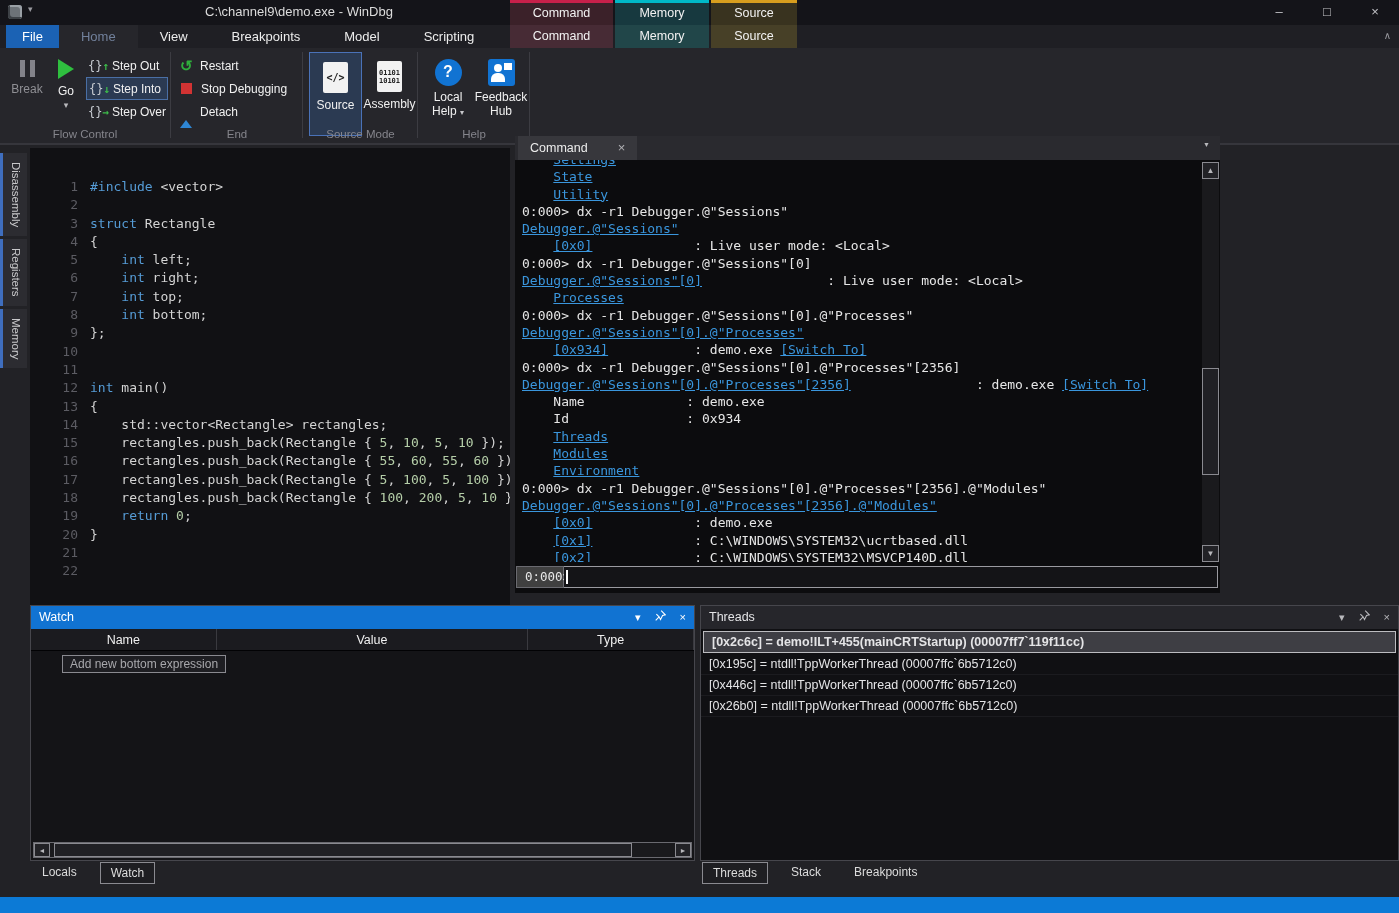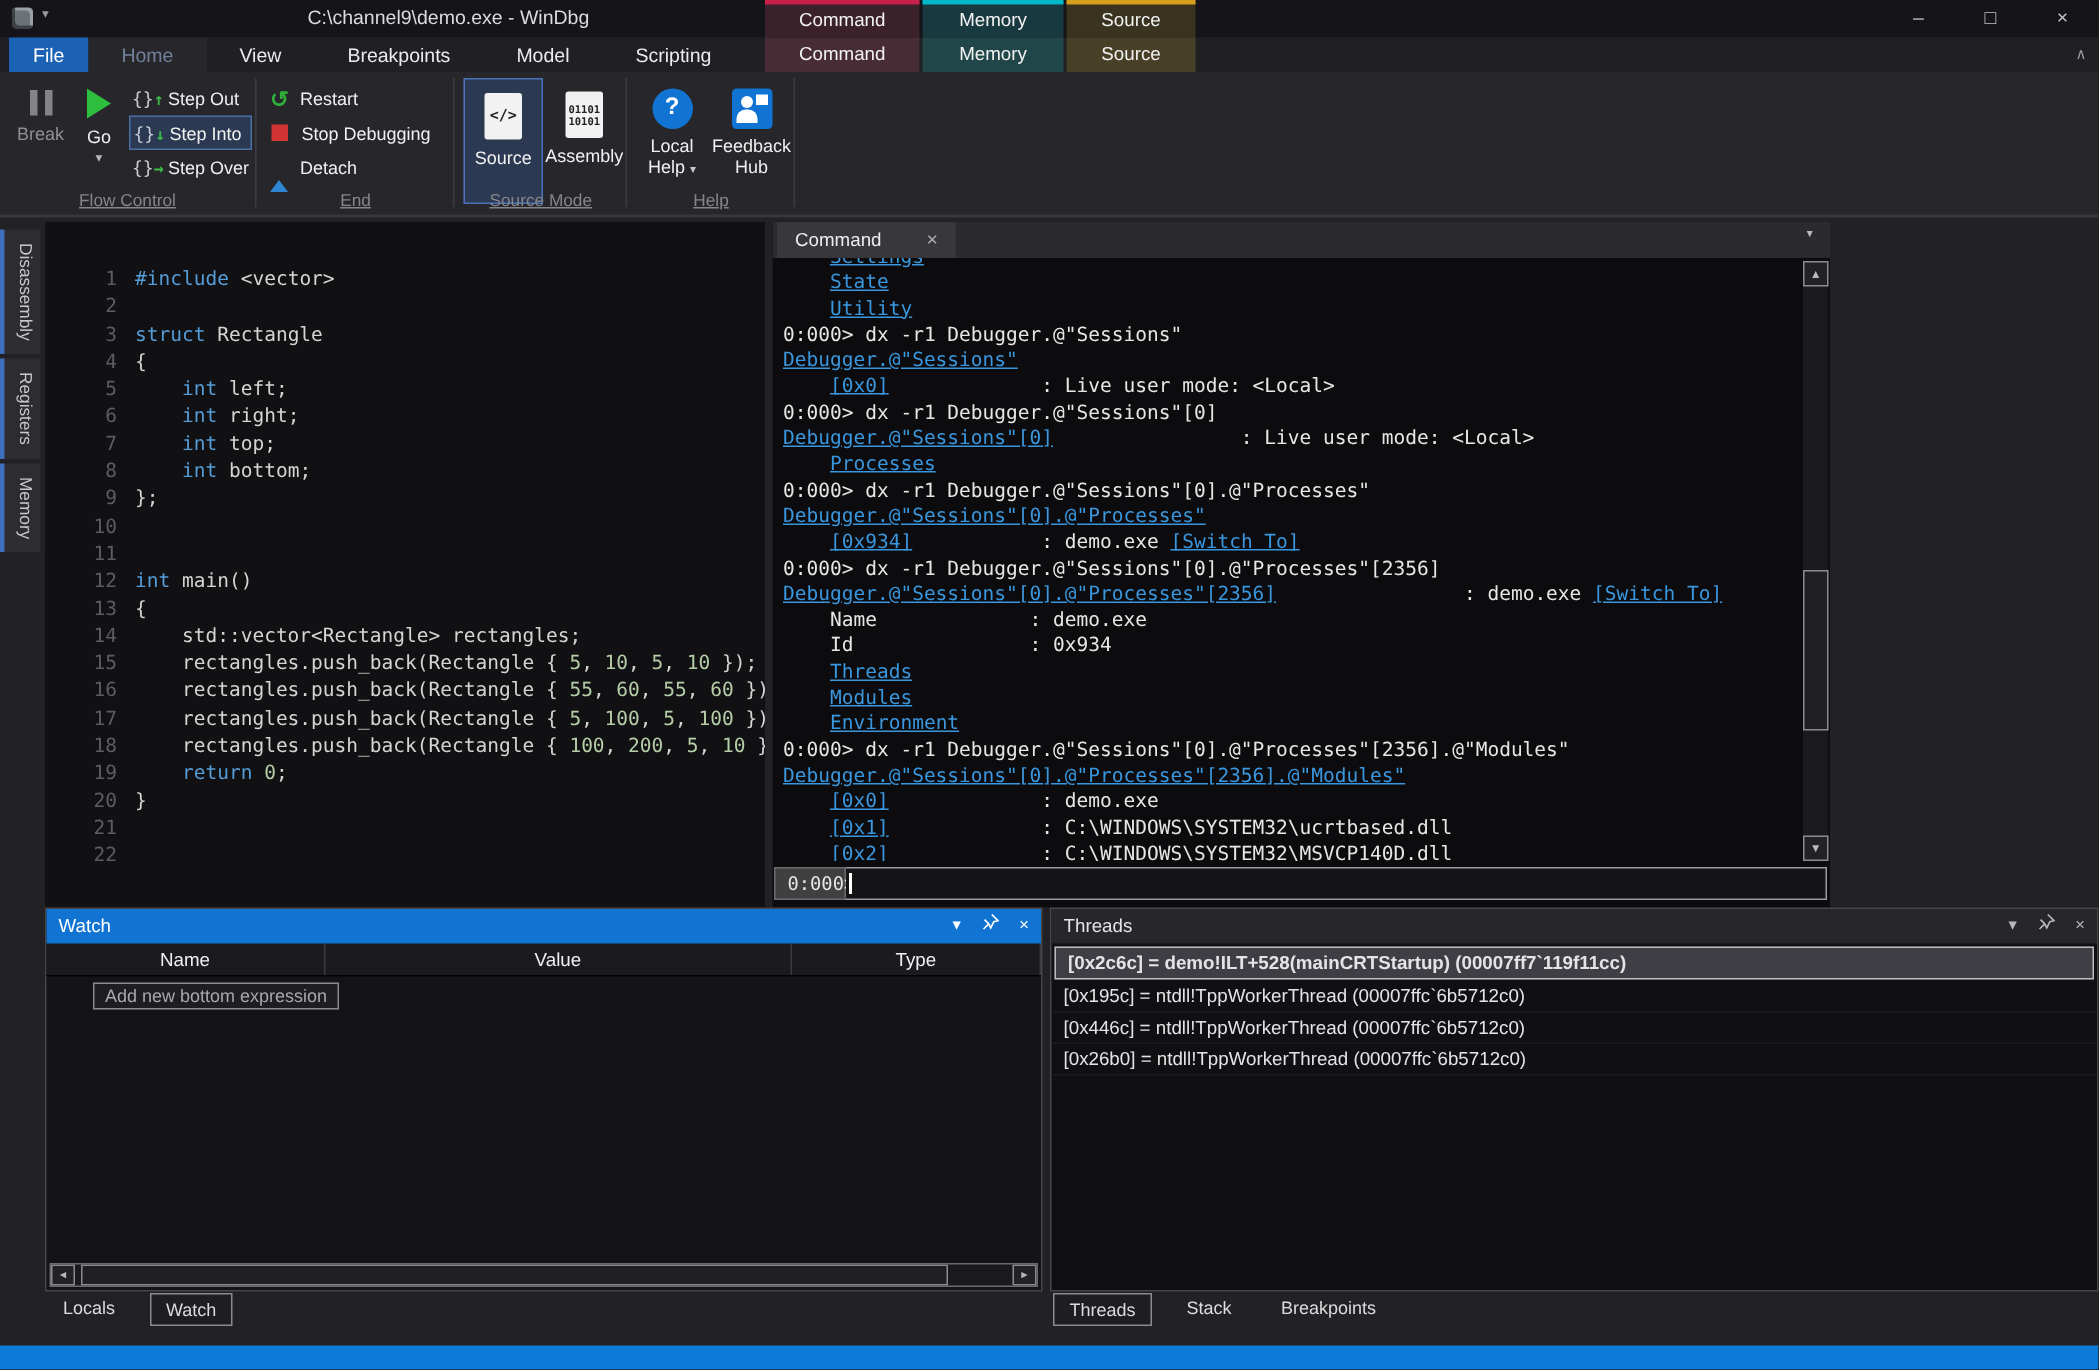--- a/index.html
+++ b/index.html
@@ -31,7 +31,7 @@
 
   
   .ribbon { position:absolute; left:0; top:48px; width:1399px; height:97px; background:#26262b; border-bottom:2px solid #36363c; }
-  .glabel { position:absolute; bottom:3px; font-size:11.5px; color:#85858c; width:100%; text-align:center;text-decoration:underline; }
+  .glabel { position:absolute; bottom:3px; font-size:11.5px; color:#85858c; width:100%; text-align:center; }
   .gsep { position:absolute; top:4px; height:86px; width:1px; background:#3c3c42; }
   .rgroup { position:absolute; top:0; height:95px; }
   .g-flow { left:0; width:170px; } .g-end { left:171px; width:132px; }

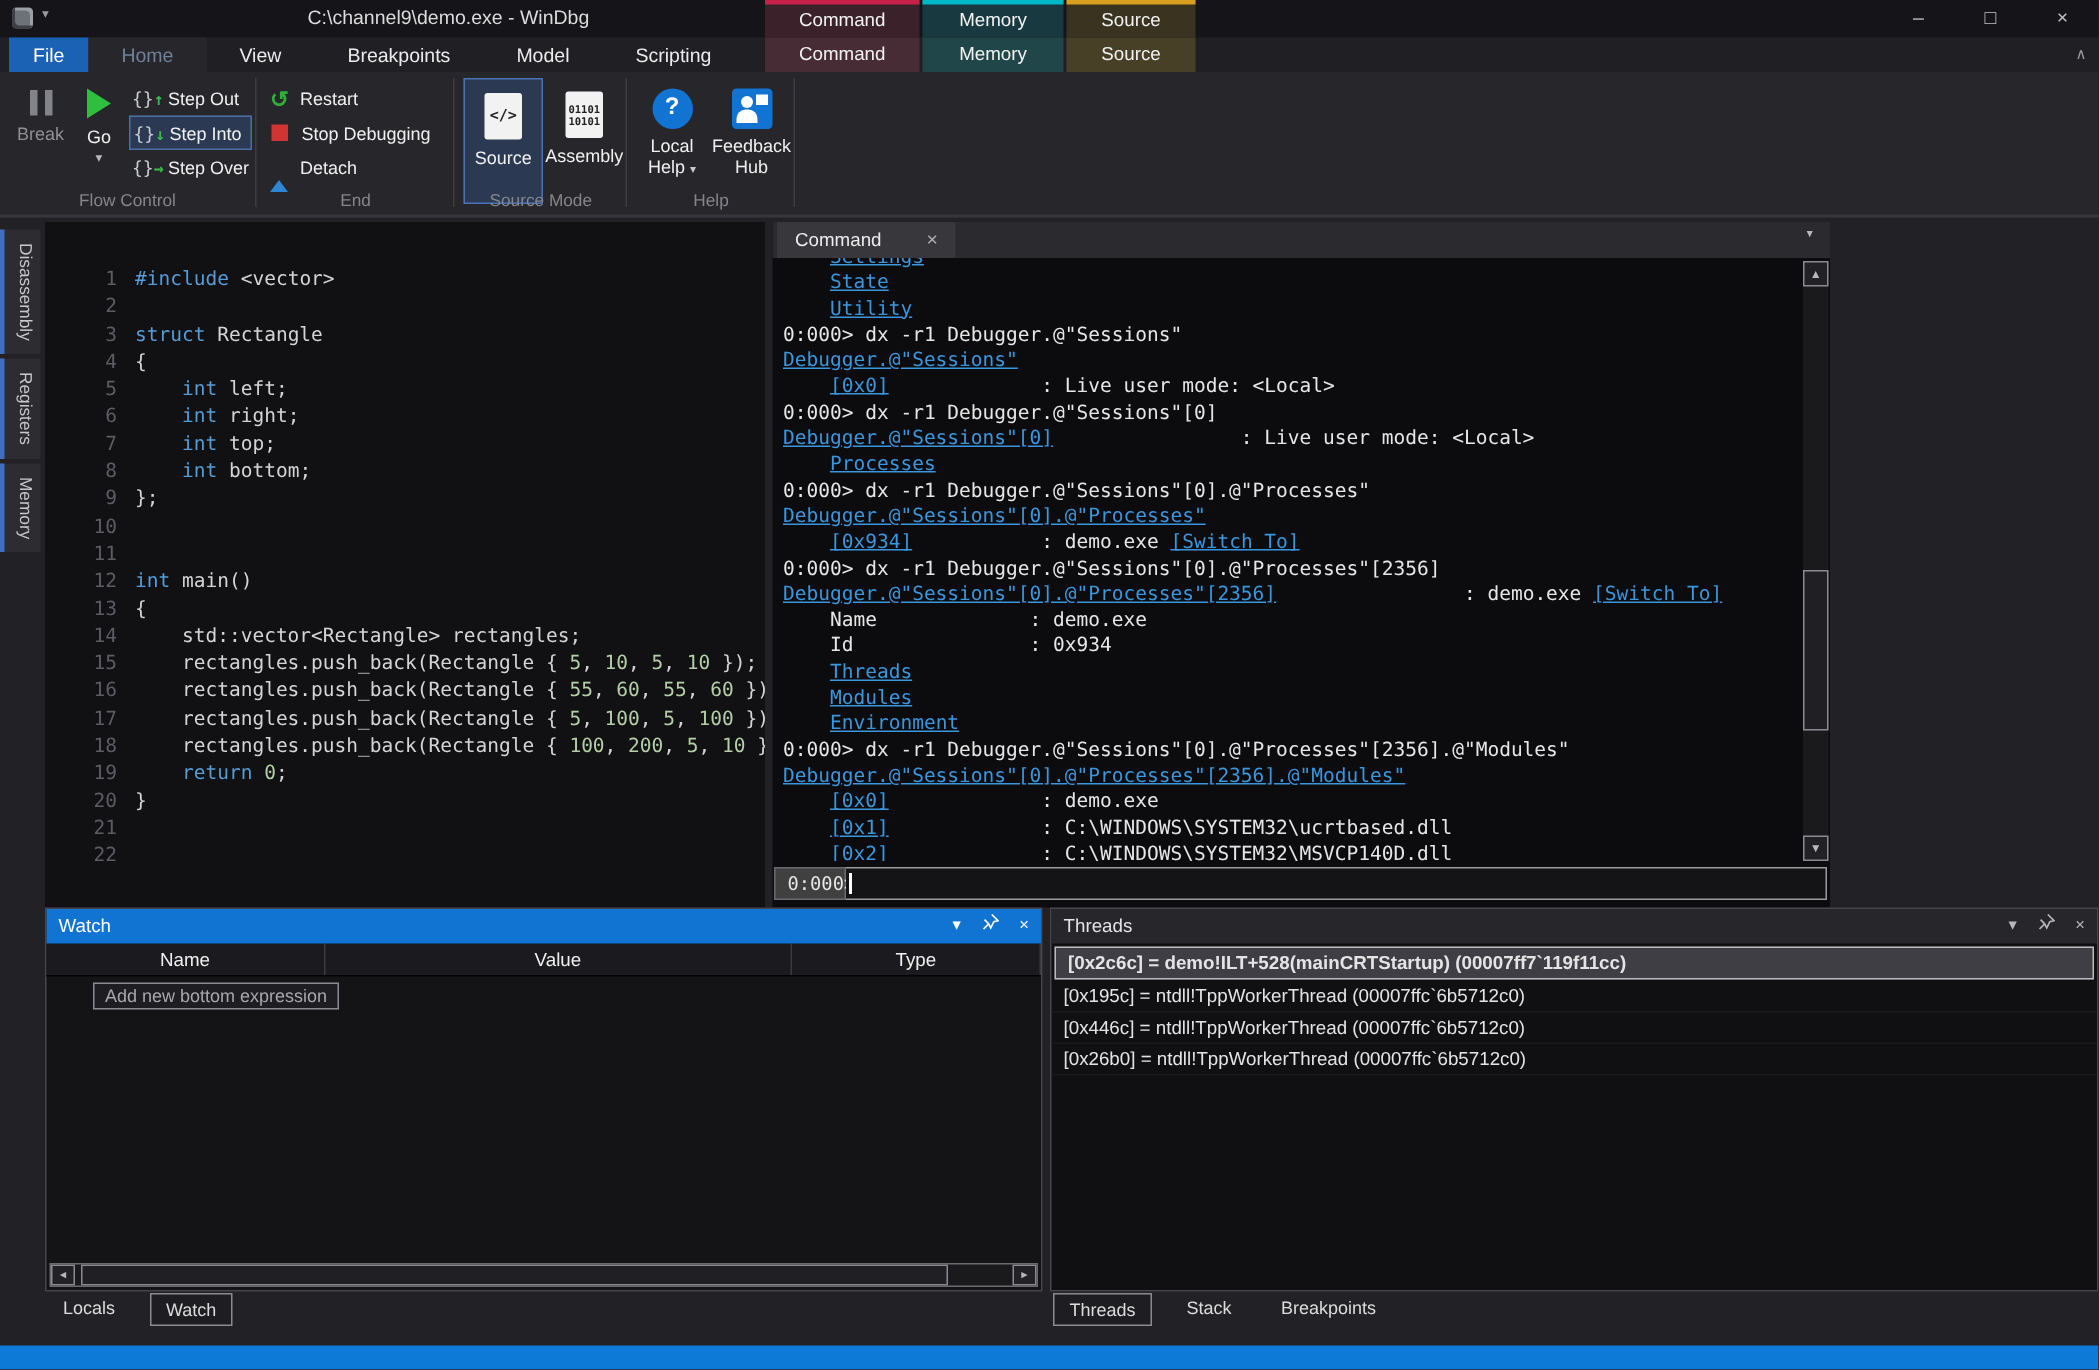--- a/index.html
+++ b/index.html
@@ -95,7 +95,7 @@
   .tok-kw { color:#569cd6;text-align:right; } .tok-num { color:#b5cea8; }
 
   
-  .command-pane { position:absolute; left:515px; top:148px; width:705px; height:457px; background:#0c0c0e; }
+  .command-pane { position:absolute; left:515px; top:136px; width:705px; height:457px; background:#0c0c0e; }
   .cmd-output { position:absolute; left:0; top:24px; right:20px; bottom:31px; padding-left:7px; font-family:"DejaVu Sans Mono",monospace; font-size:13px; line-height:17.3px; white-space:pre; overflow:hidden; color:#e6e6e6; }
   .cmd-line.clip { margin-top:-9px; }
   .cmd-link { color:#3a96dd; text-decoration:underline; }

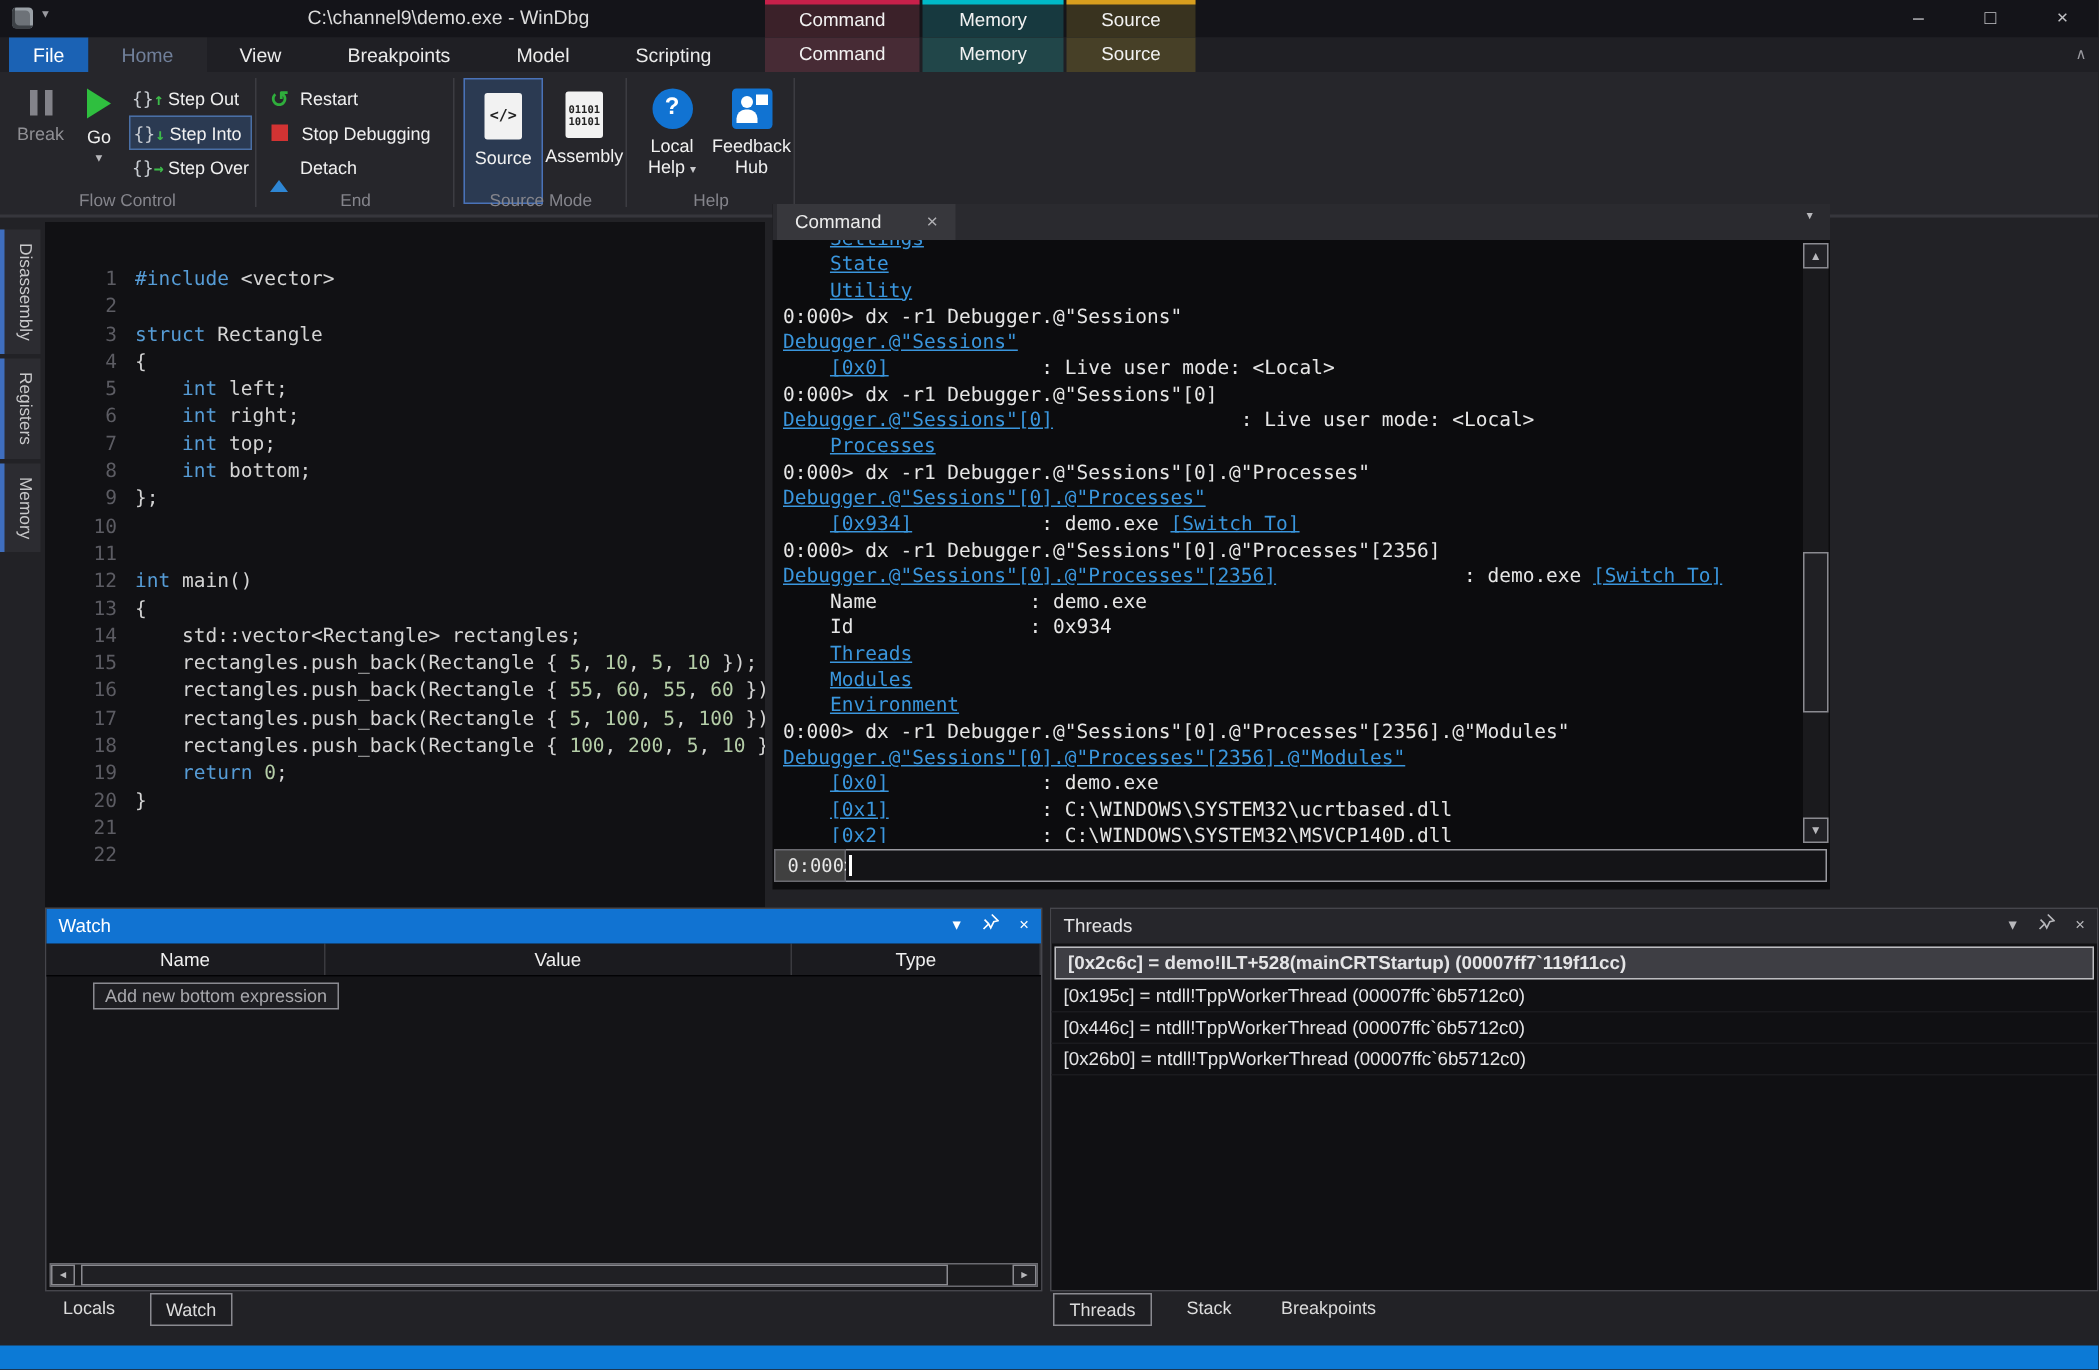--- a/index.html
+++ b/index.html
@@ -322,7 +322,7 @@
     </span>
   </div>
   <div class="thread-rows" id="thread-rows">
-      <div class="thread-row sel">[0x2c6c] = demo!ILT+528(mainCRTStartup) (00007ff7`119f11cc)</div>
+      <div class="thread-row sel">[0x2c6c] = demo!ILT+455(mainCRTStartup) (00007ff7`119f11cc)</div>
       <div class="thread-row">[0x195c] = ntdll!TppWorkerThread (00007ffc`6b5712c0)</div>
       <div class="thread-row">[0x446c] = ntdll!TppWorkerThread (00007ffc`6b5712c0)</div>
       <div class="thread-row">[0x26b0] = ntdll!TppWorkerThread (00007ffc`6b5712c0)</div>

